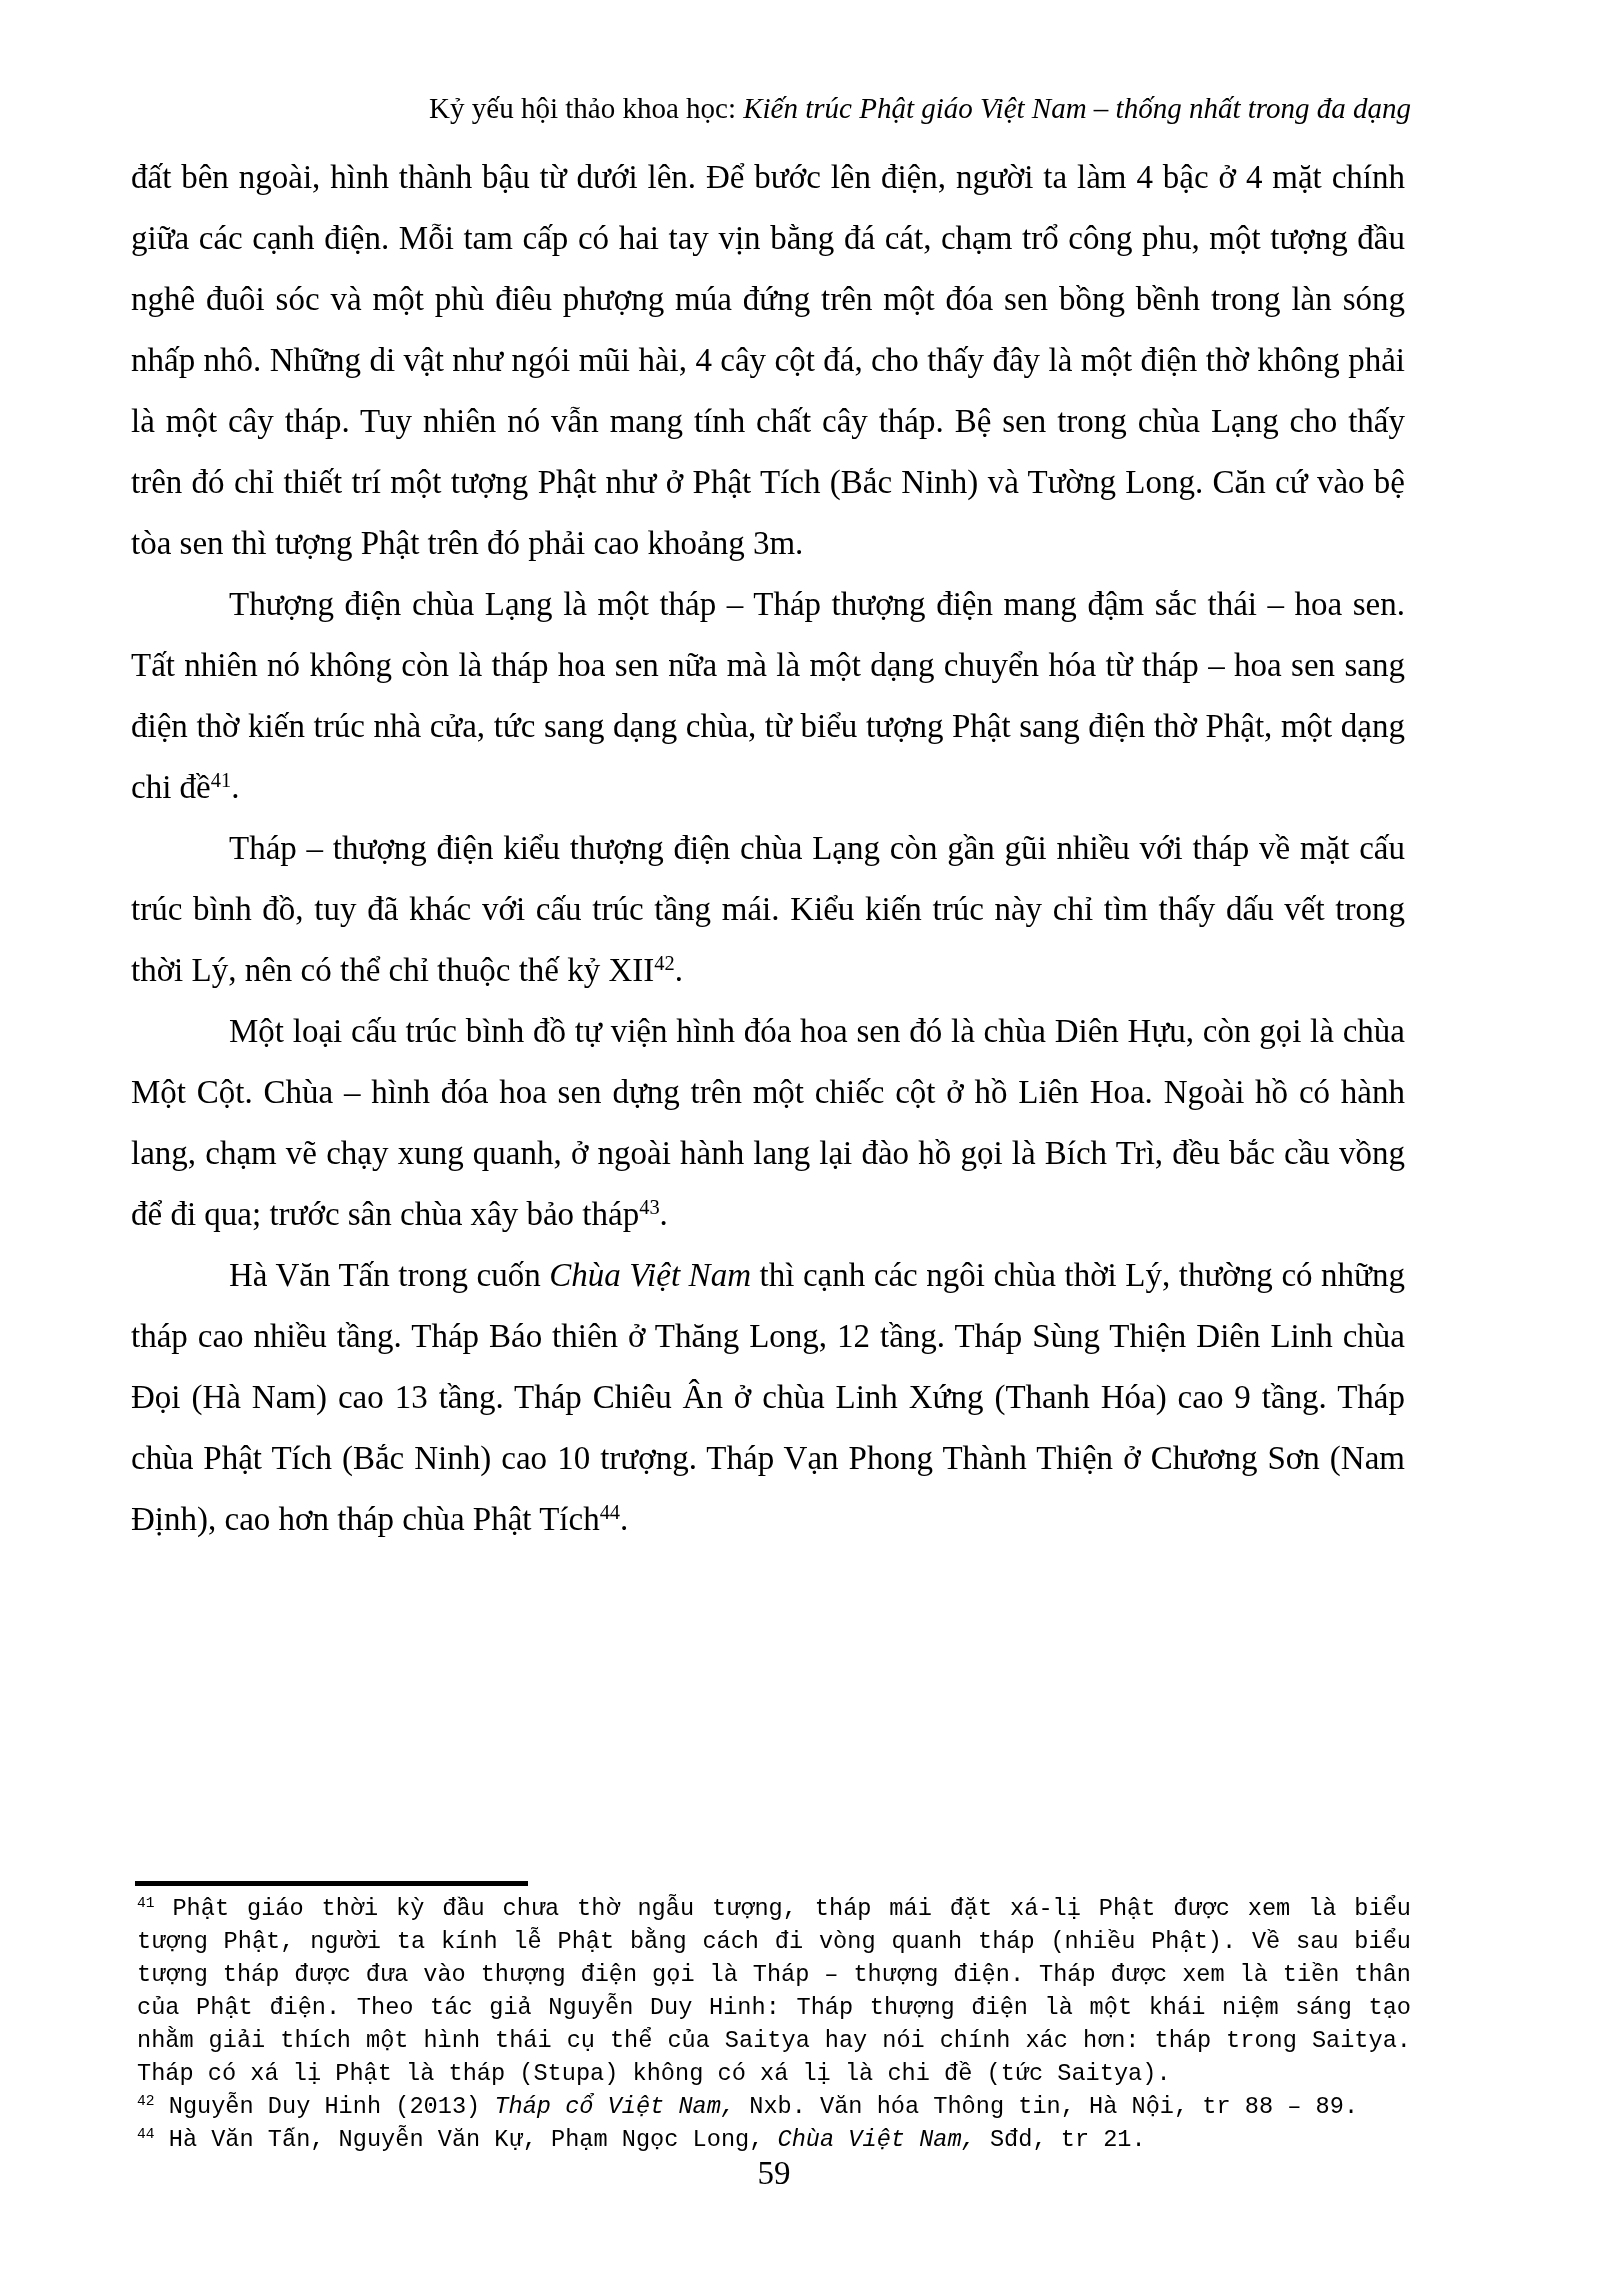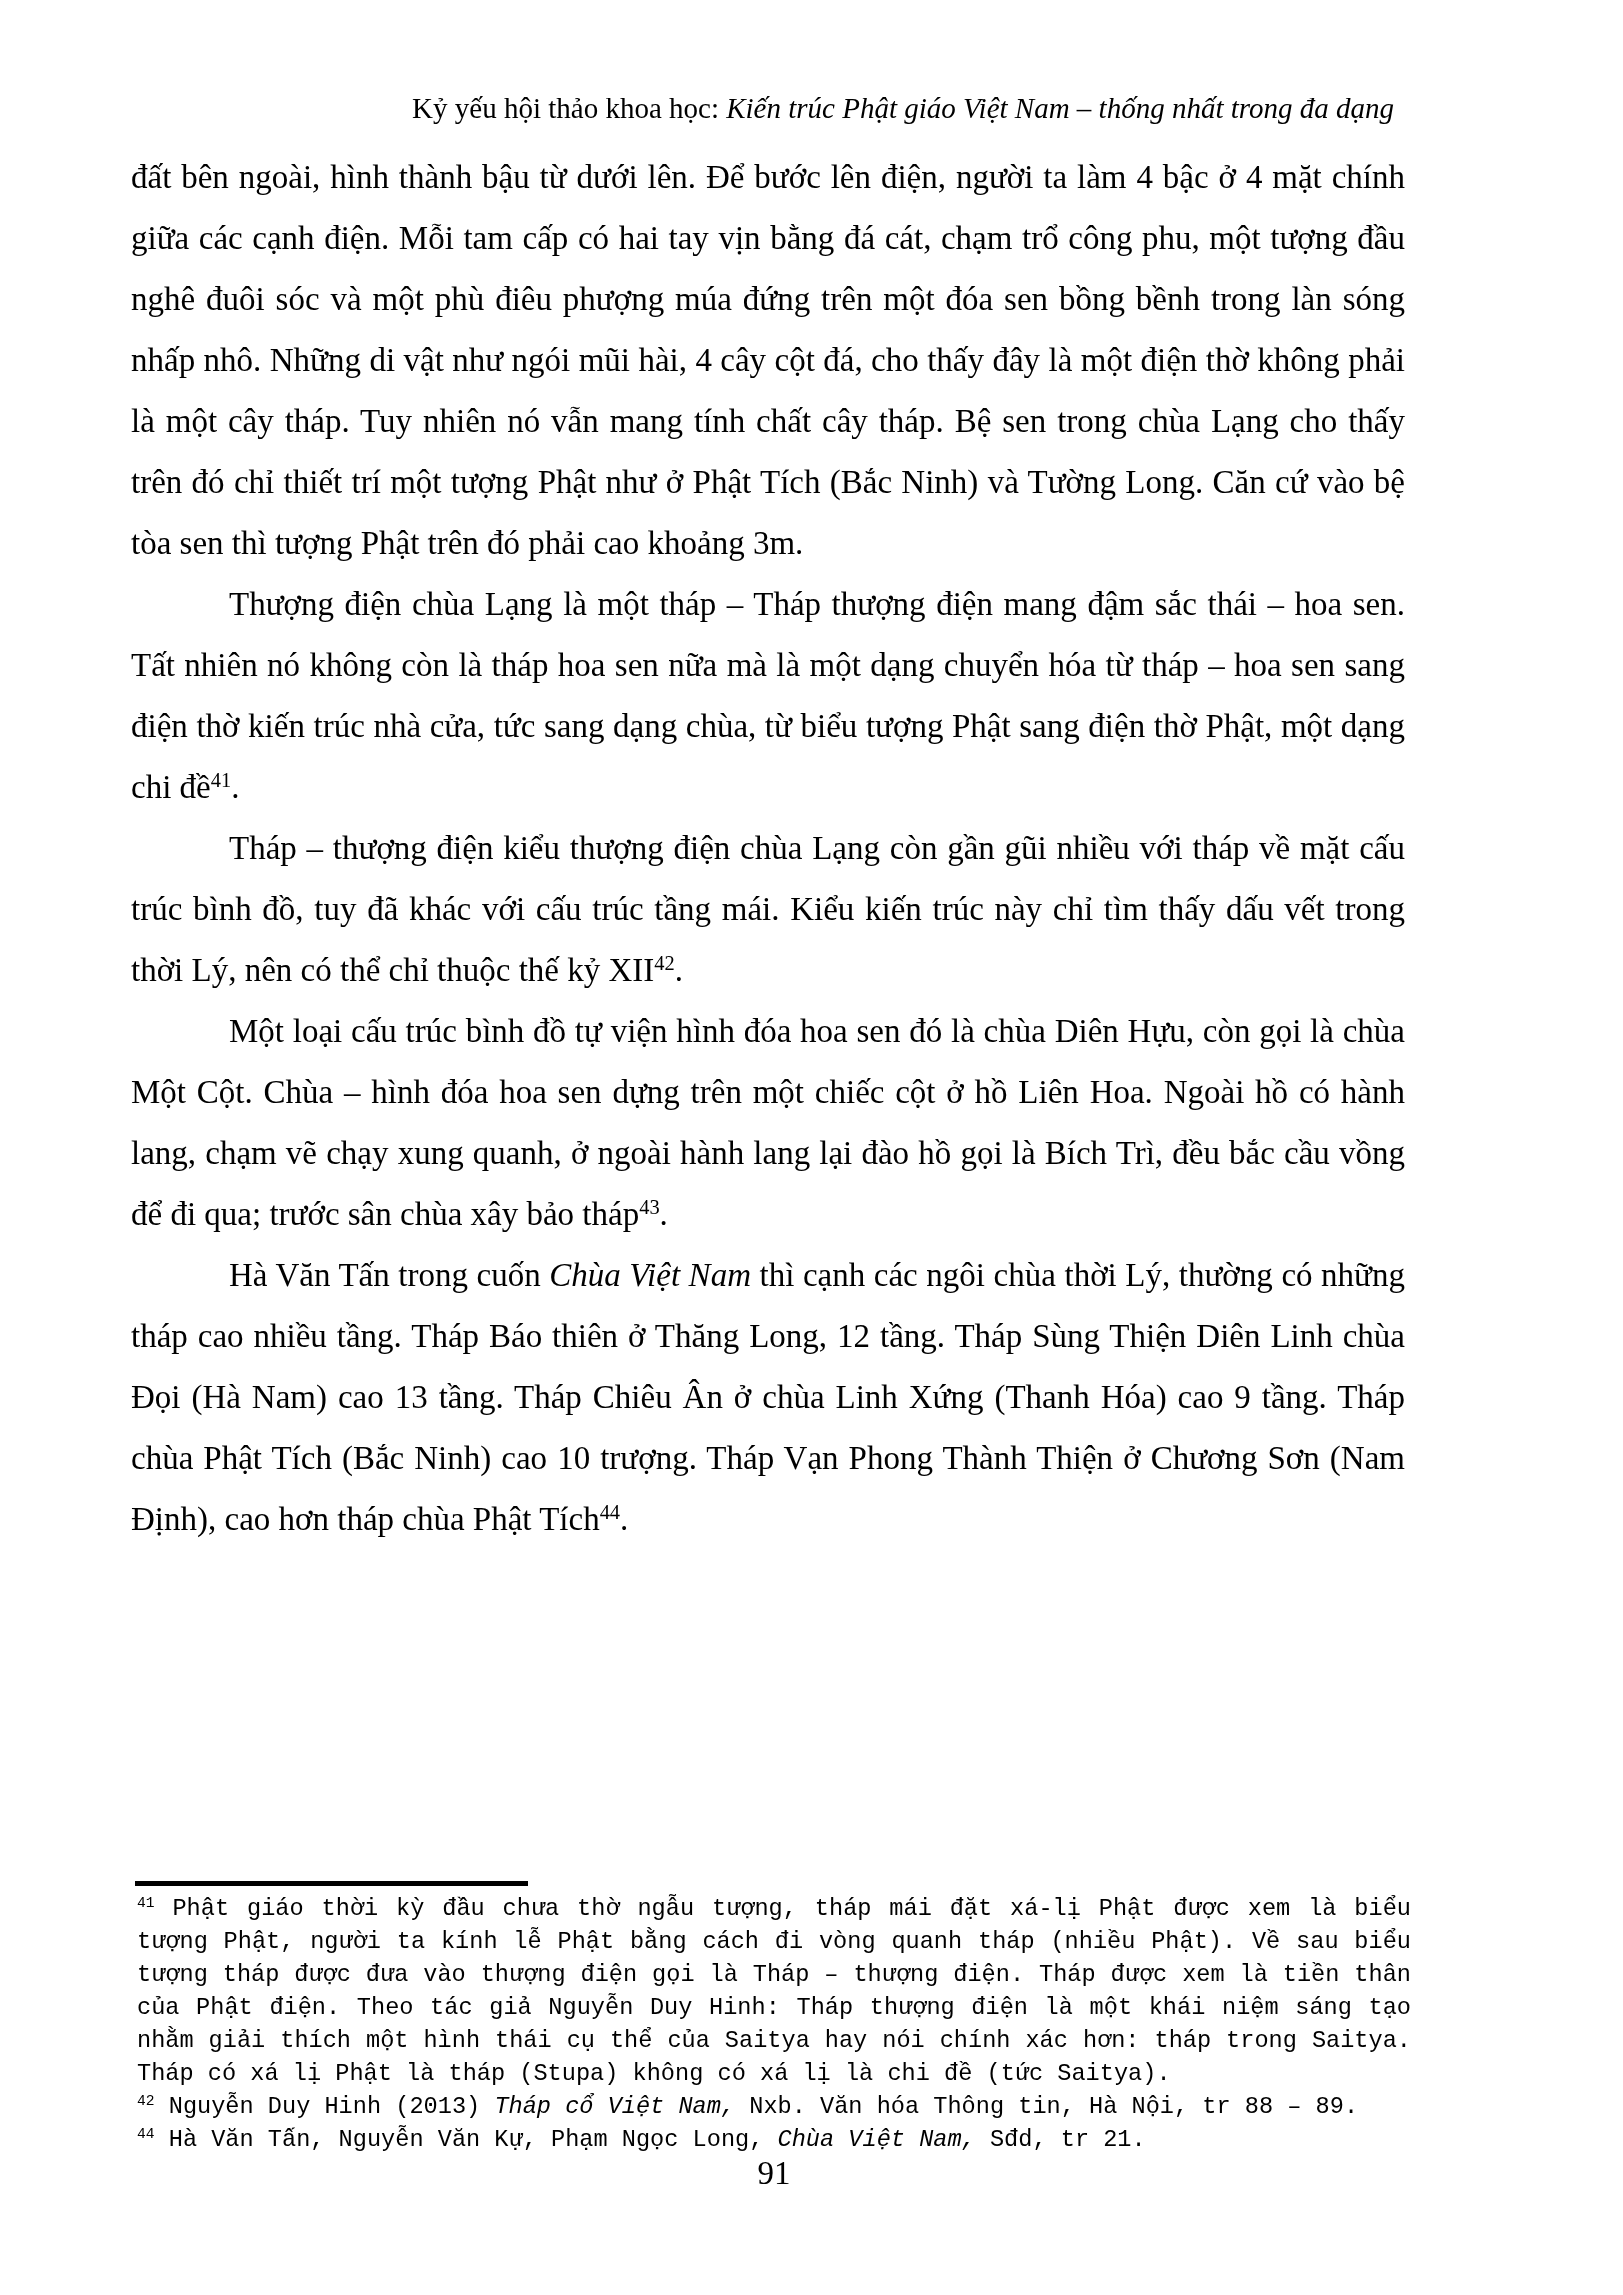--- a/index.html
+++ b/index.html
@@ -15,7 +15,7 @@
   .running-header {
     position: absolute;
     top: 90px;
-    left: 120px;
+    left: 137px;
     width: 1274px;
     text-align: right;
     font-size: 29px;

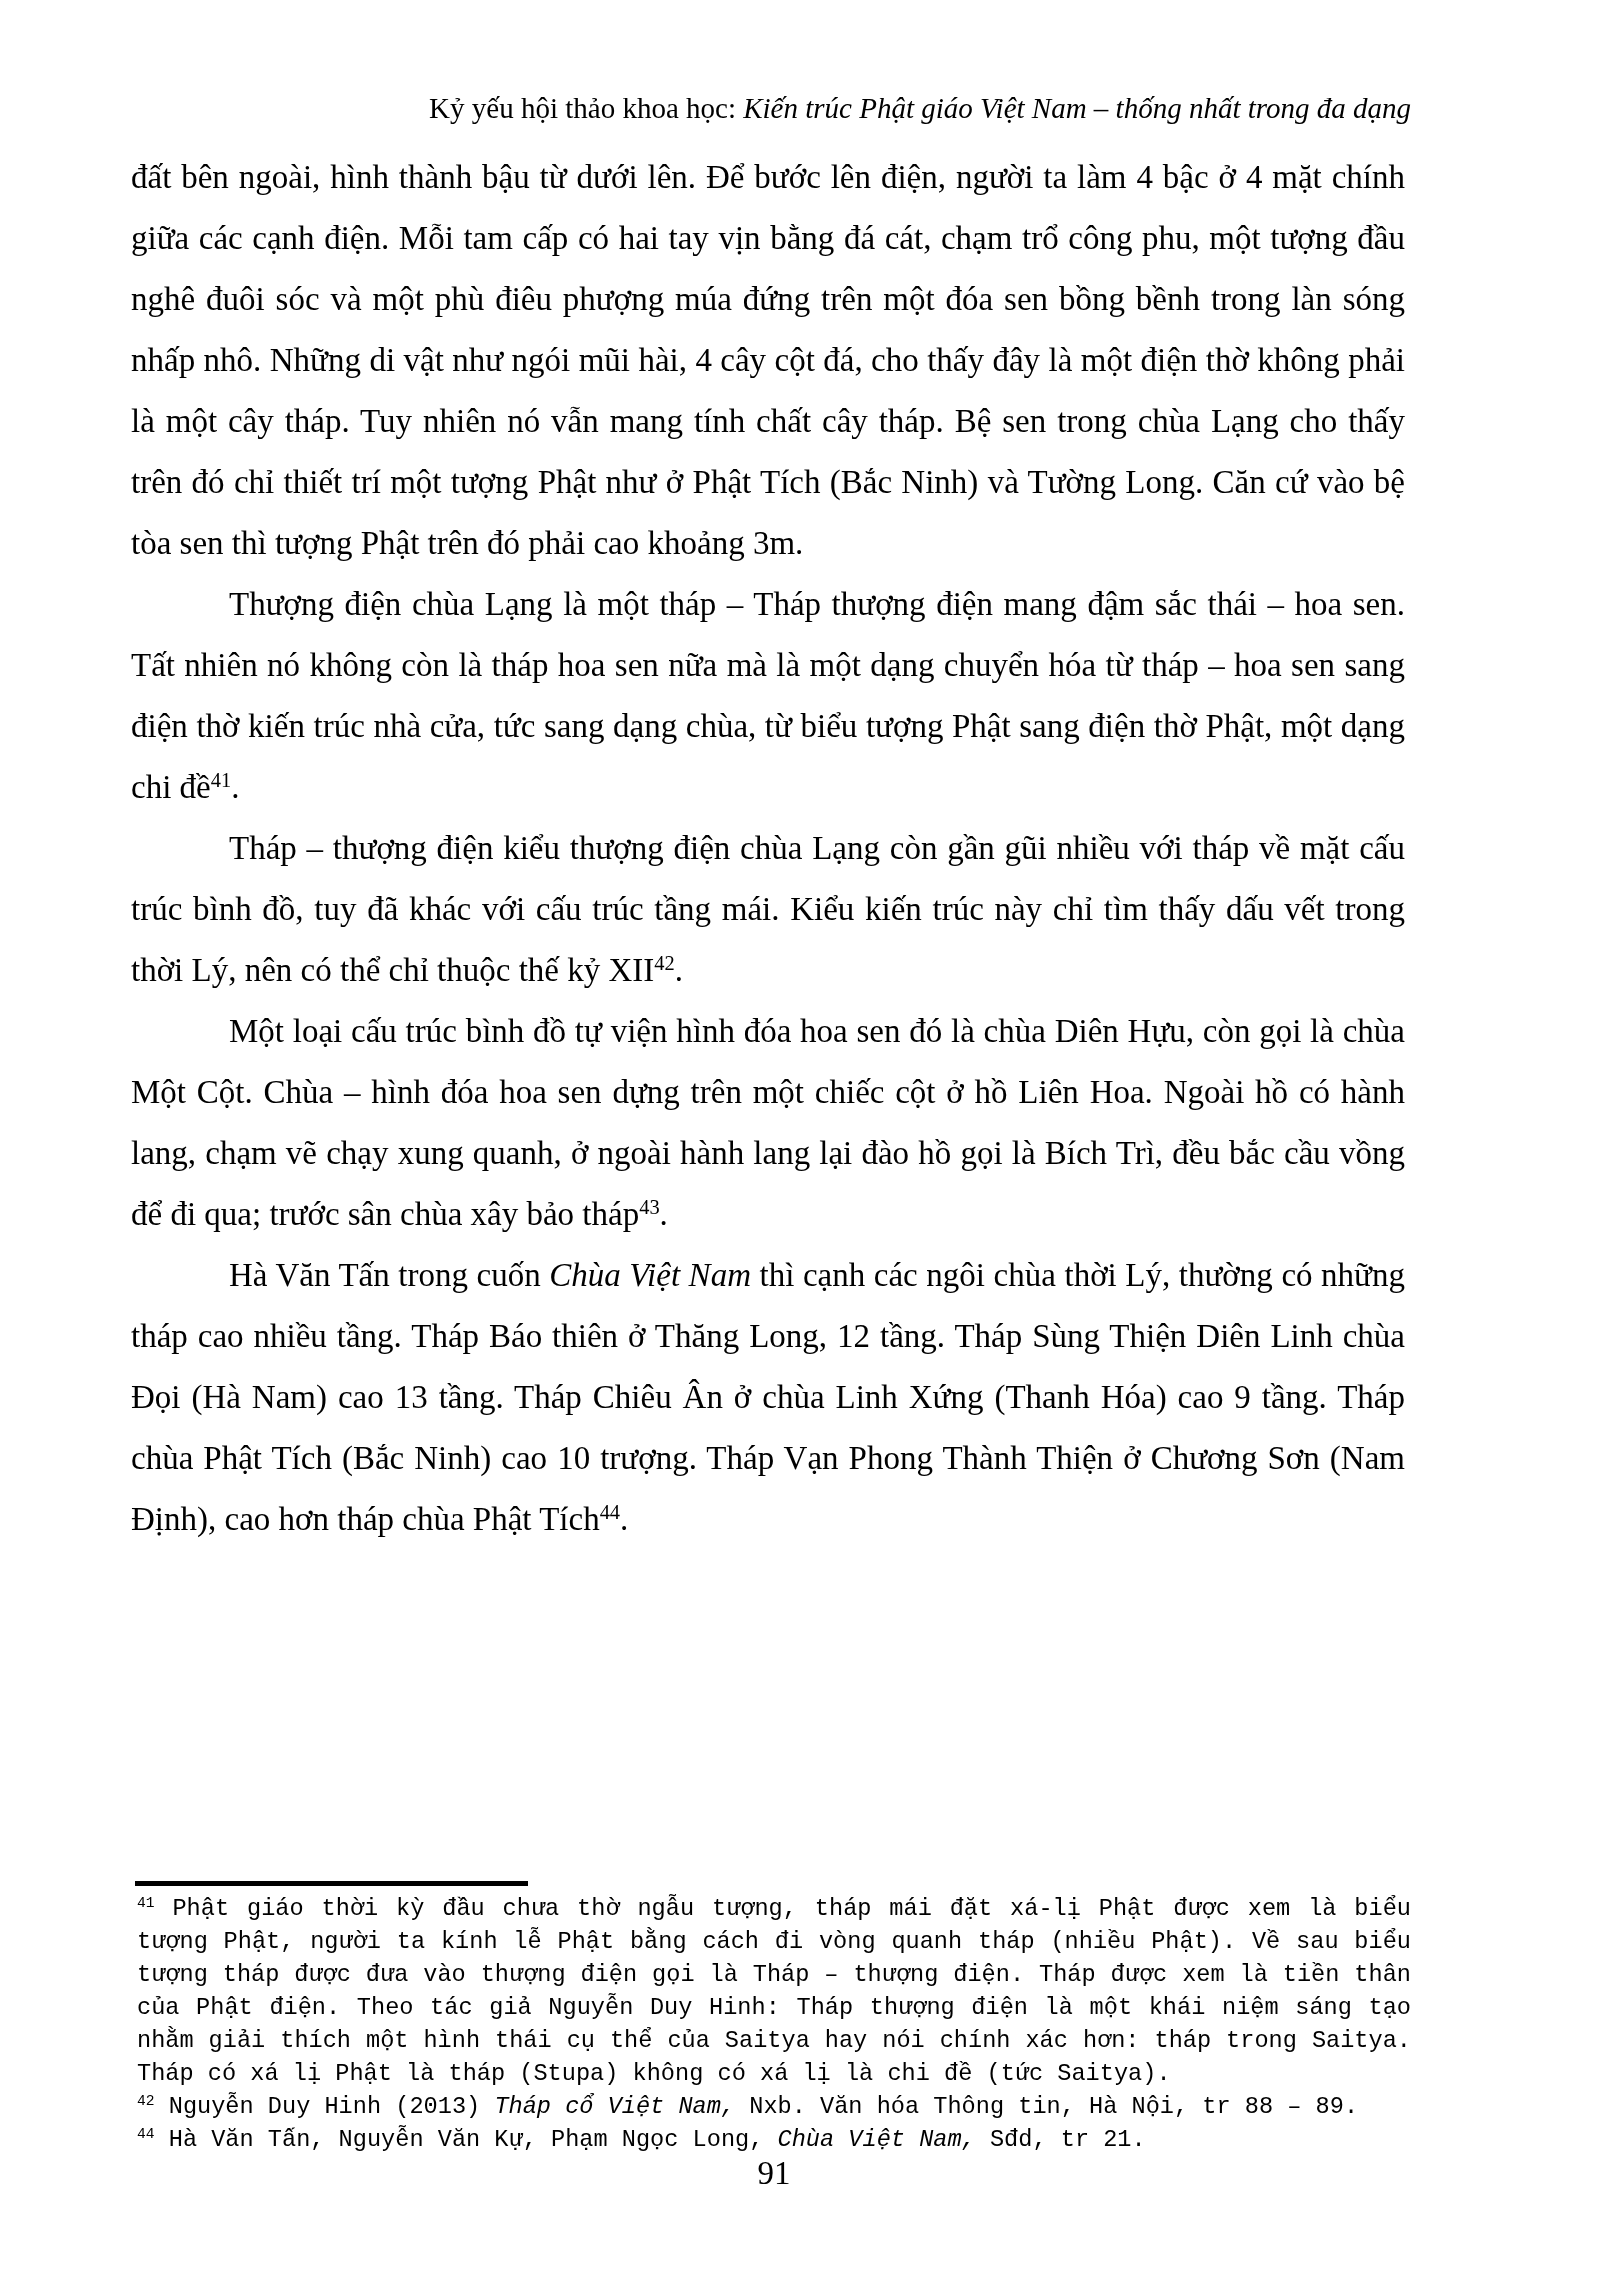--- a/index.html
+++ b/index.html
@@ -95,7 +95,7 @@
     <p class="footnote"><sup class="fnref">44</sup><span> Hà Văn Tấn, Nguyễn Văn Kự, Phạm Ngọc Long, </span><span class="it">Chùa Việt Nam,</span><span> Sđd, tr 21.</span></p>
   </div>
 
-  <div class="page-number">91</div>
+  <div class="page-number">59</div>
 
 </div>
 

